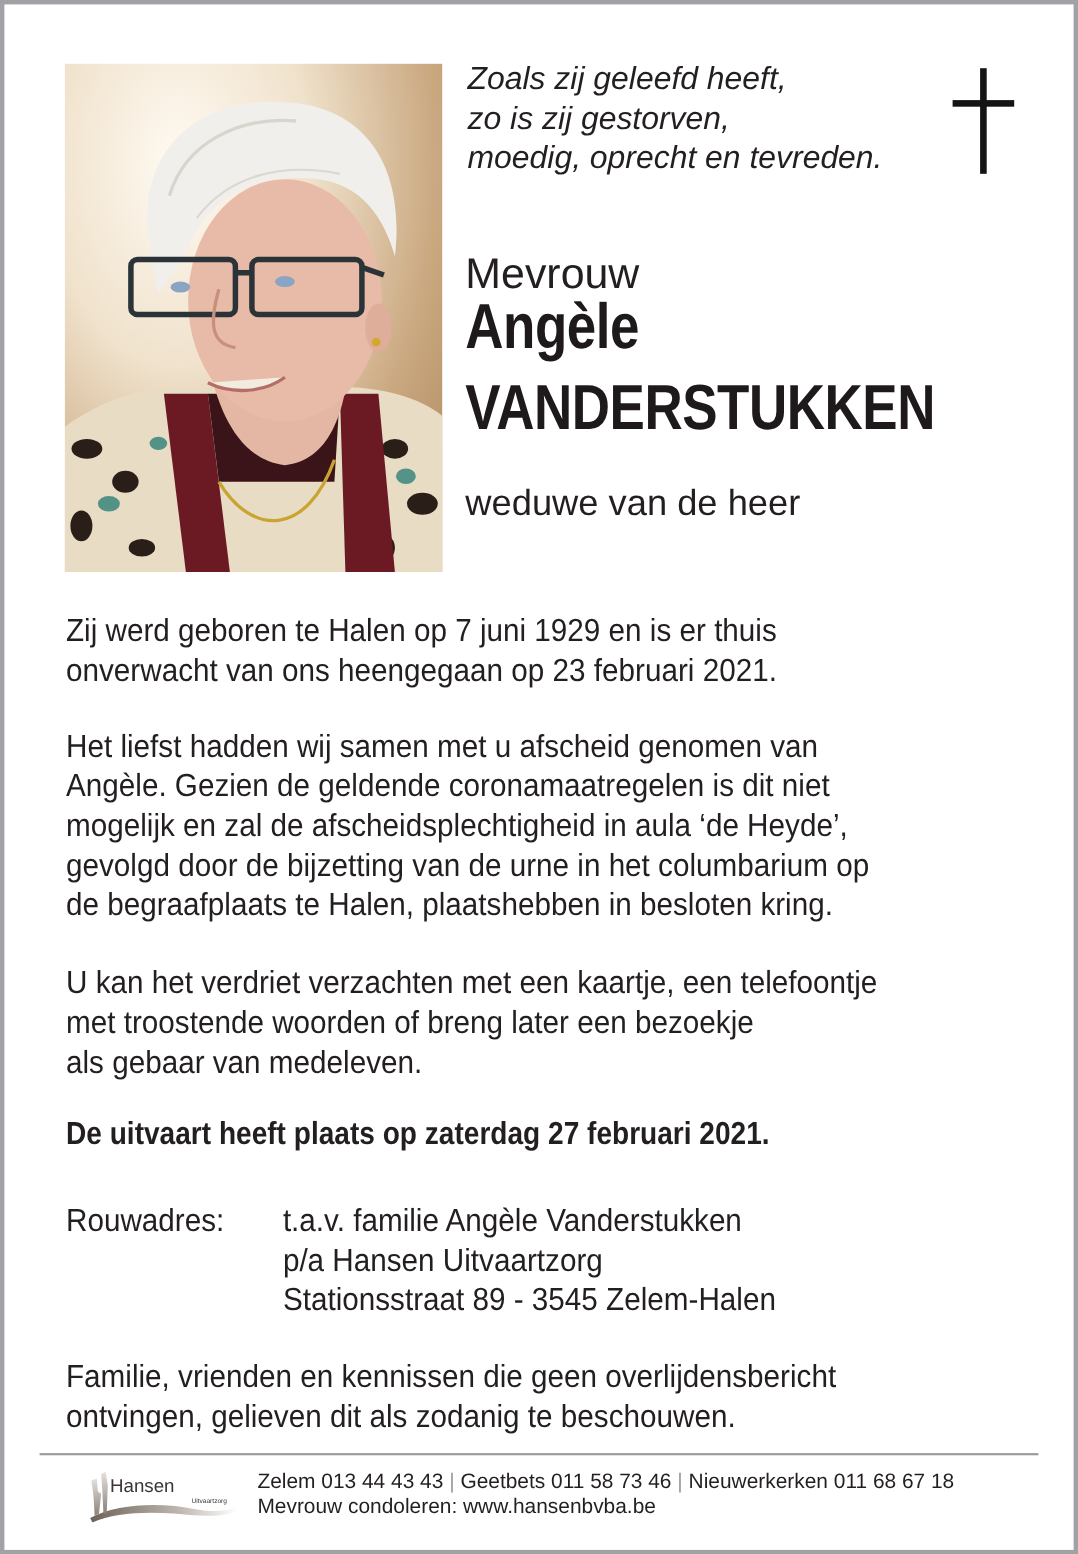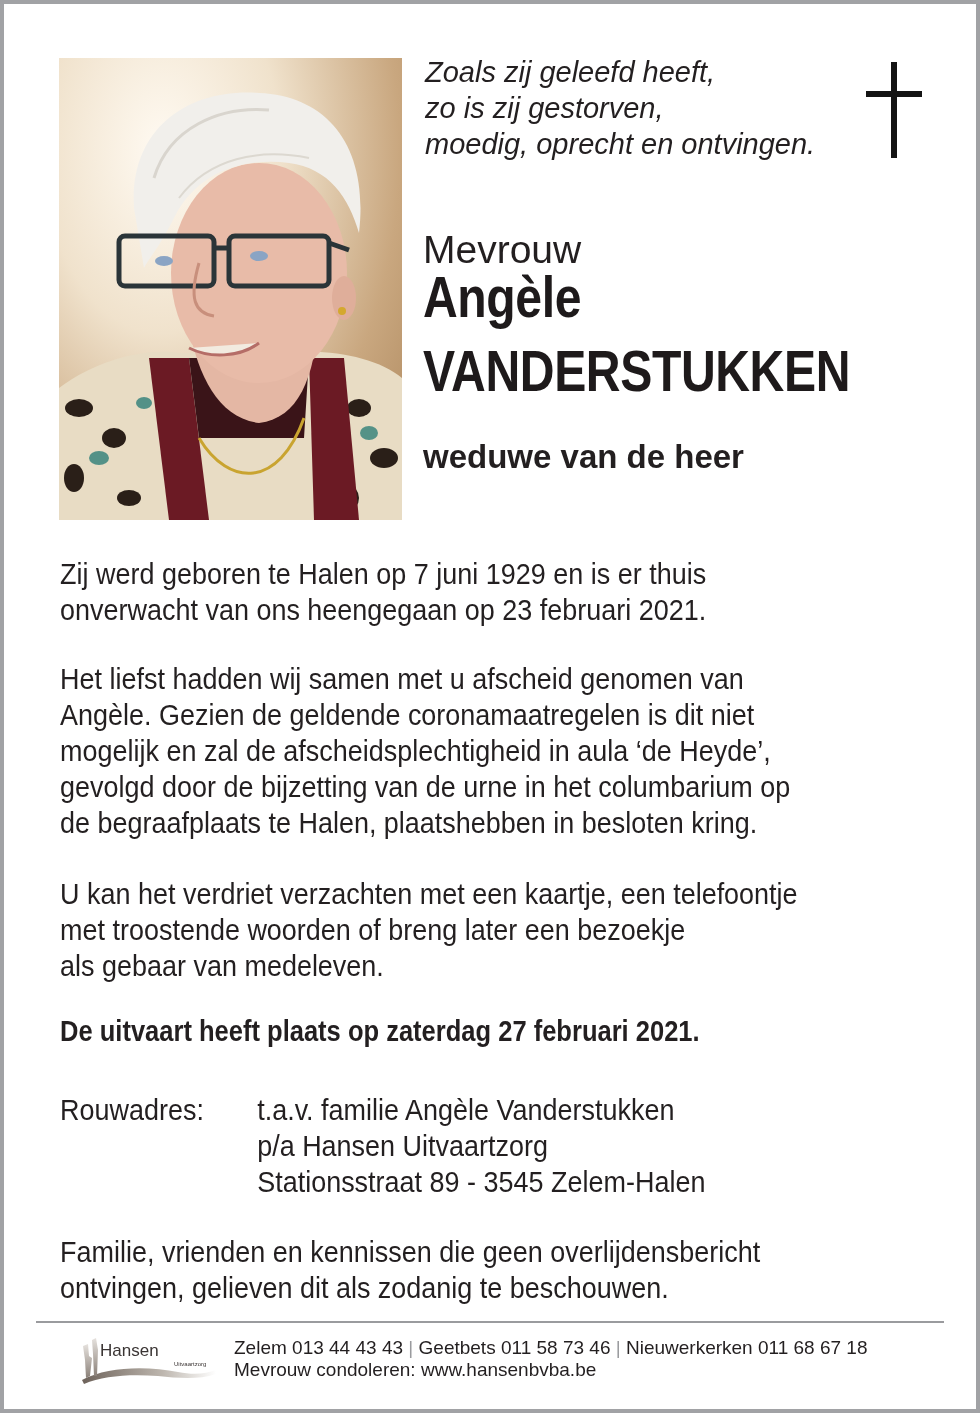--- a/index.html
+++ b/index.html
@@ -104,7 +104,7 @@
 <div class="poem">
   <div>Zoals zij geleefd heeft,</div>
   <div>zo is zij gestorven,</div>
-  <div>moedig, oprecht en ontvingen.</div>
+  <div>moedig, oprecht en tevreden.</div>
 </div>
 
 <div class="cross">

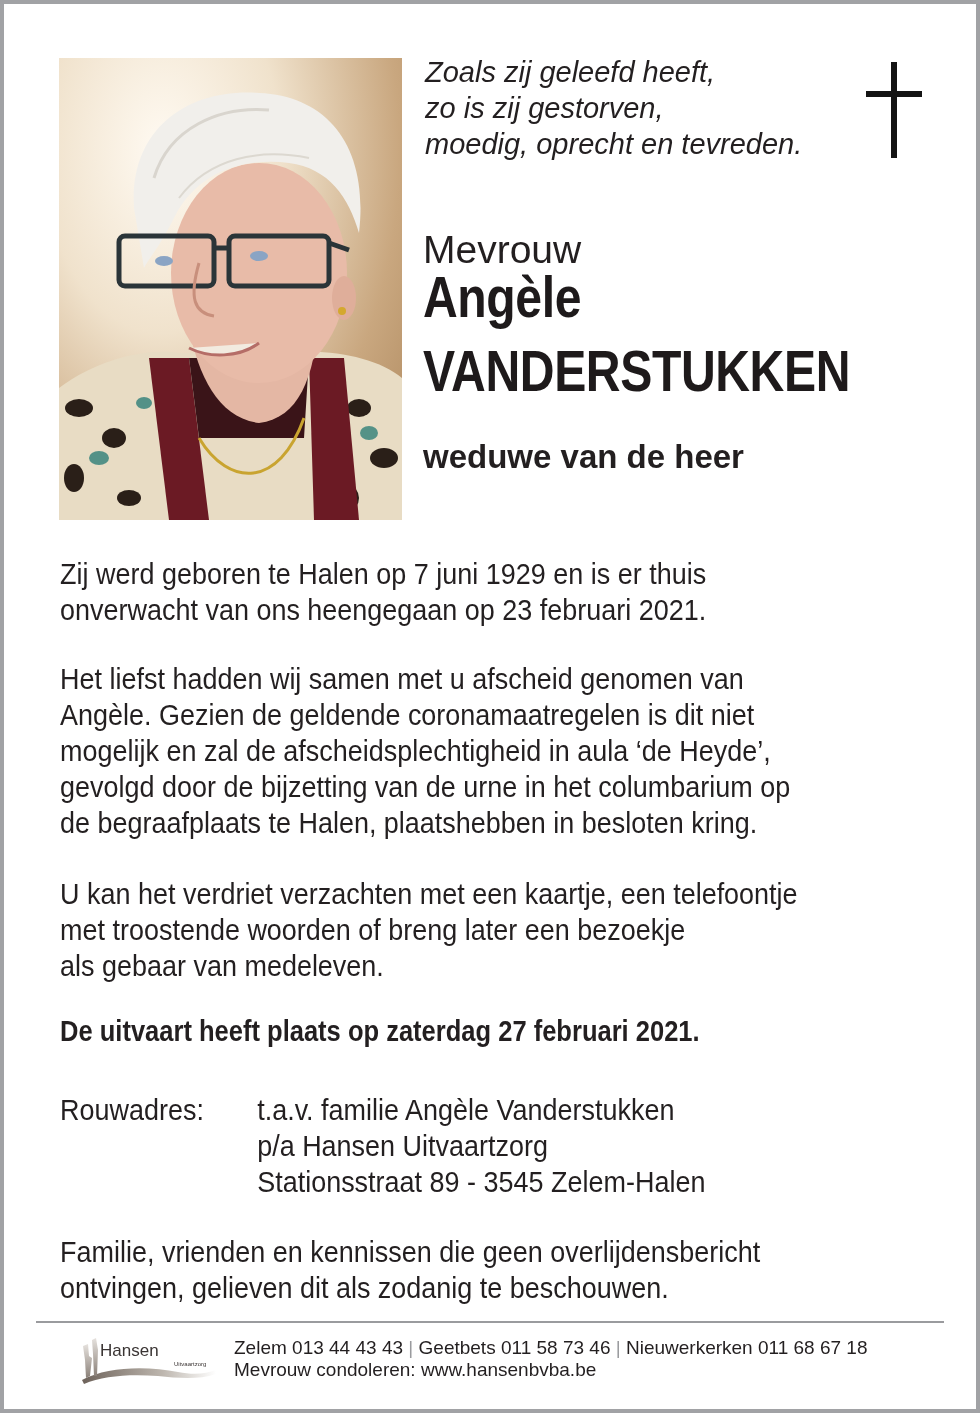--- a/index.html
+++ b/index.html
@@ -28,7 +28,7 @@
   }
   .firstname { top:265px; }
   .lastname { top:339px; }
-  .spouse { position:absolute; left:423px; top:436px; font-size:33px; line-height:42px; font-weight:bold; color:#231f20; }
+  .spouse { position:absolute; left:423px; top:436px; font-size:33px; line-height:42px; font-weight:normal; color:#231f20; }
   .body-text {
     position:absolute; left:60px; font-size:29px; line-height:36px; color:#231f20;
     transform:scaleX(0.93); transform-origin:left top; white-space:nowrap;

